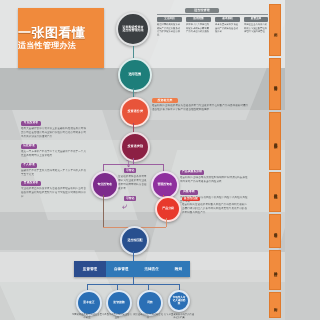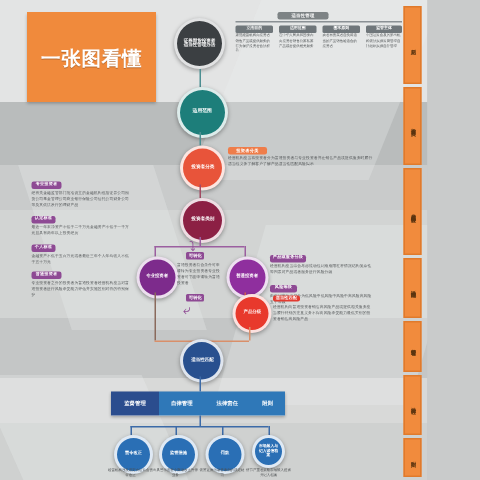--- a/index.html
+++ b/index.html
@@ -29,7 +29,7 @@
   #title-block{
     position:absolute;left:18px;top:8px;width:86px;height:60px;
     background:#f08a3c;display:flex;flex-direction:column;
-    align-items:center;justify-content:center;gap:3px;
+    align-items:flex-start;justify-content:center;gap:3px;
     box-shadow:0 1px 2px rgba(0,0,0,.25);
   }
   #title-main{color:#ffffff;font-size:13px;font-weight:bold;letter-spacing:.5px;

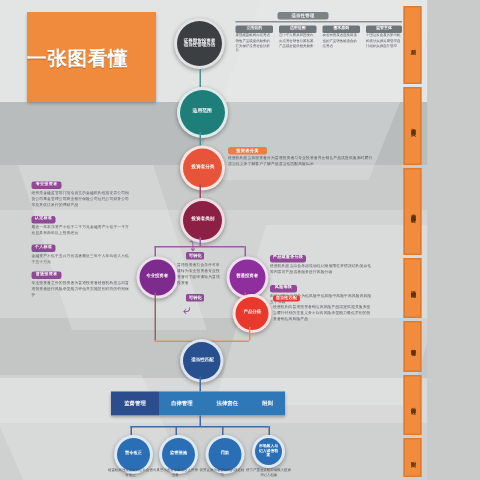--- a/index.html
+++ b/index.html
@@ -124,6 +124,7 @@
 
   <div id="title-block">
     <div id="title-main">一张图看懂</div>
+    <div id="title-sub">适当性管理办法</div>
   </div>
 
   <div id="sidebar">

